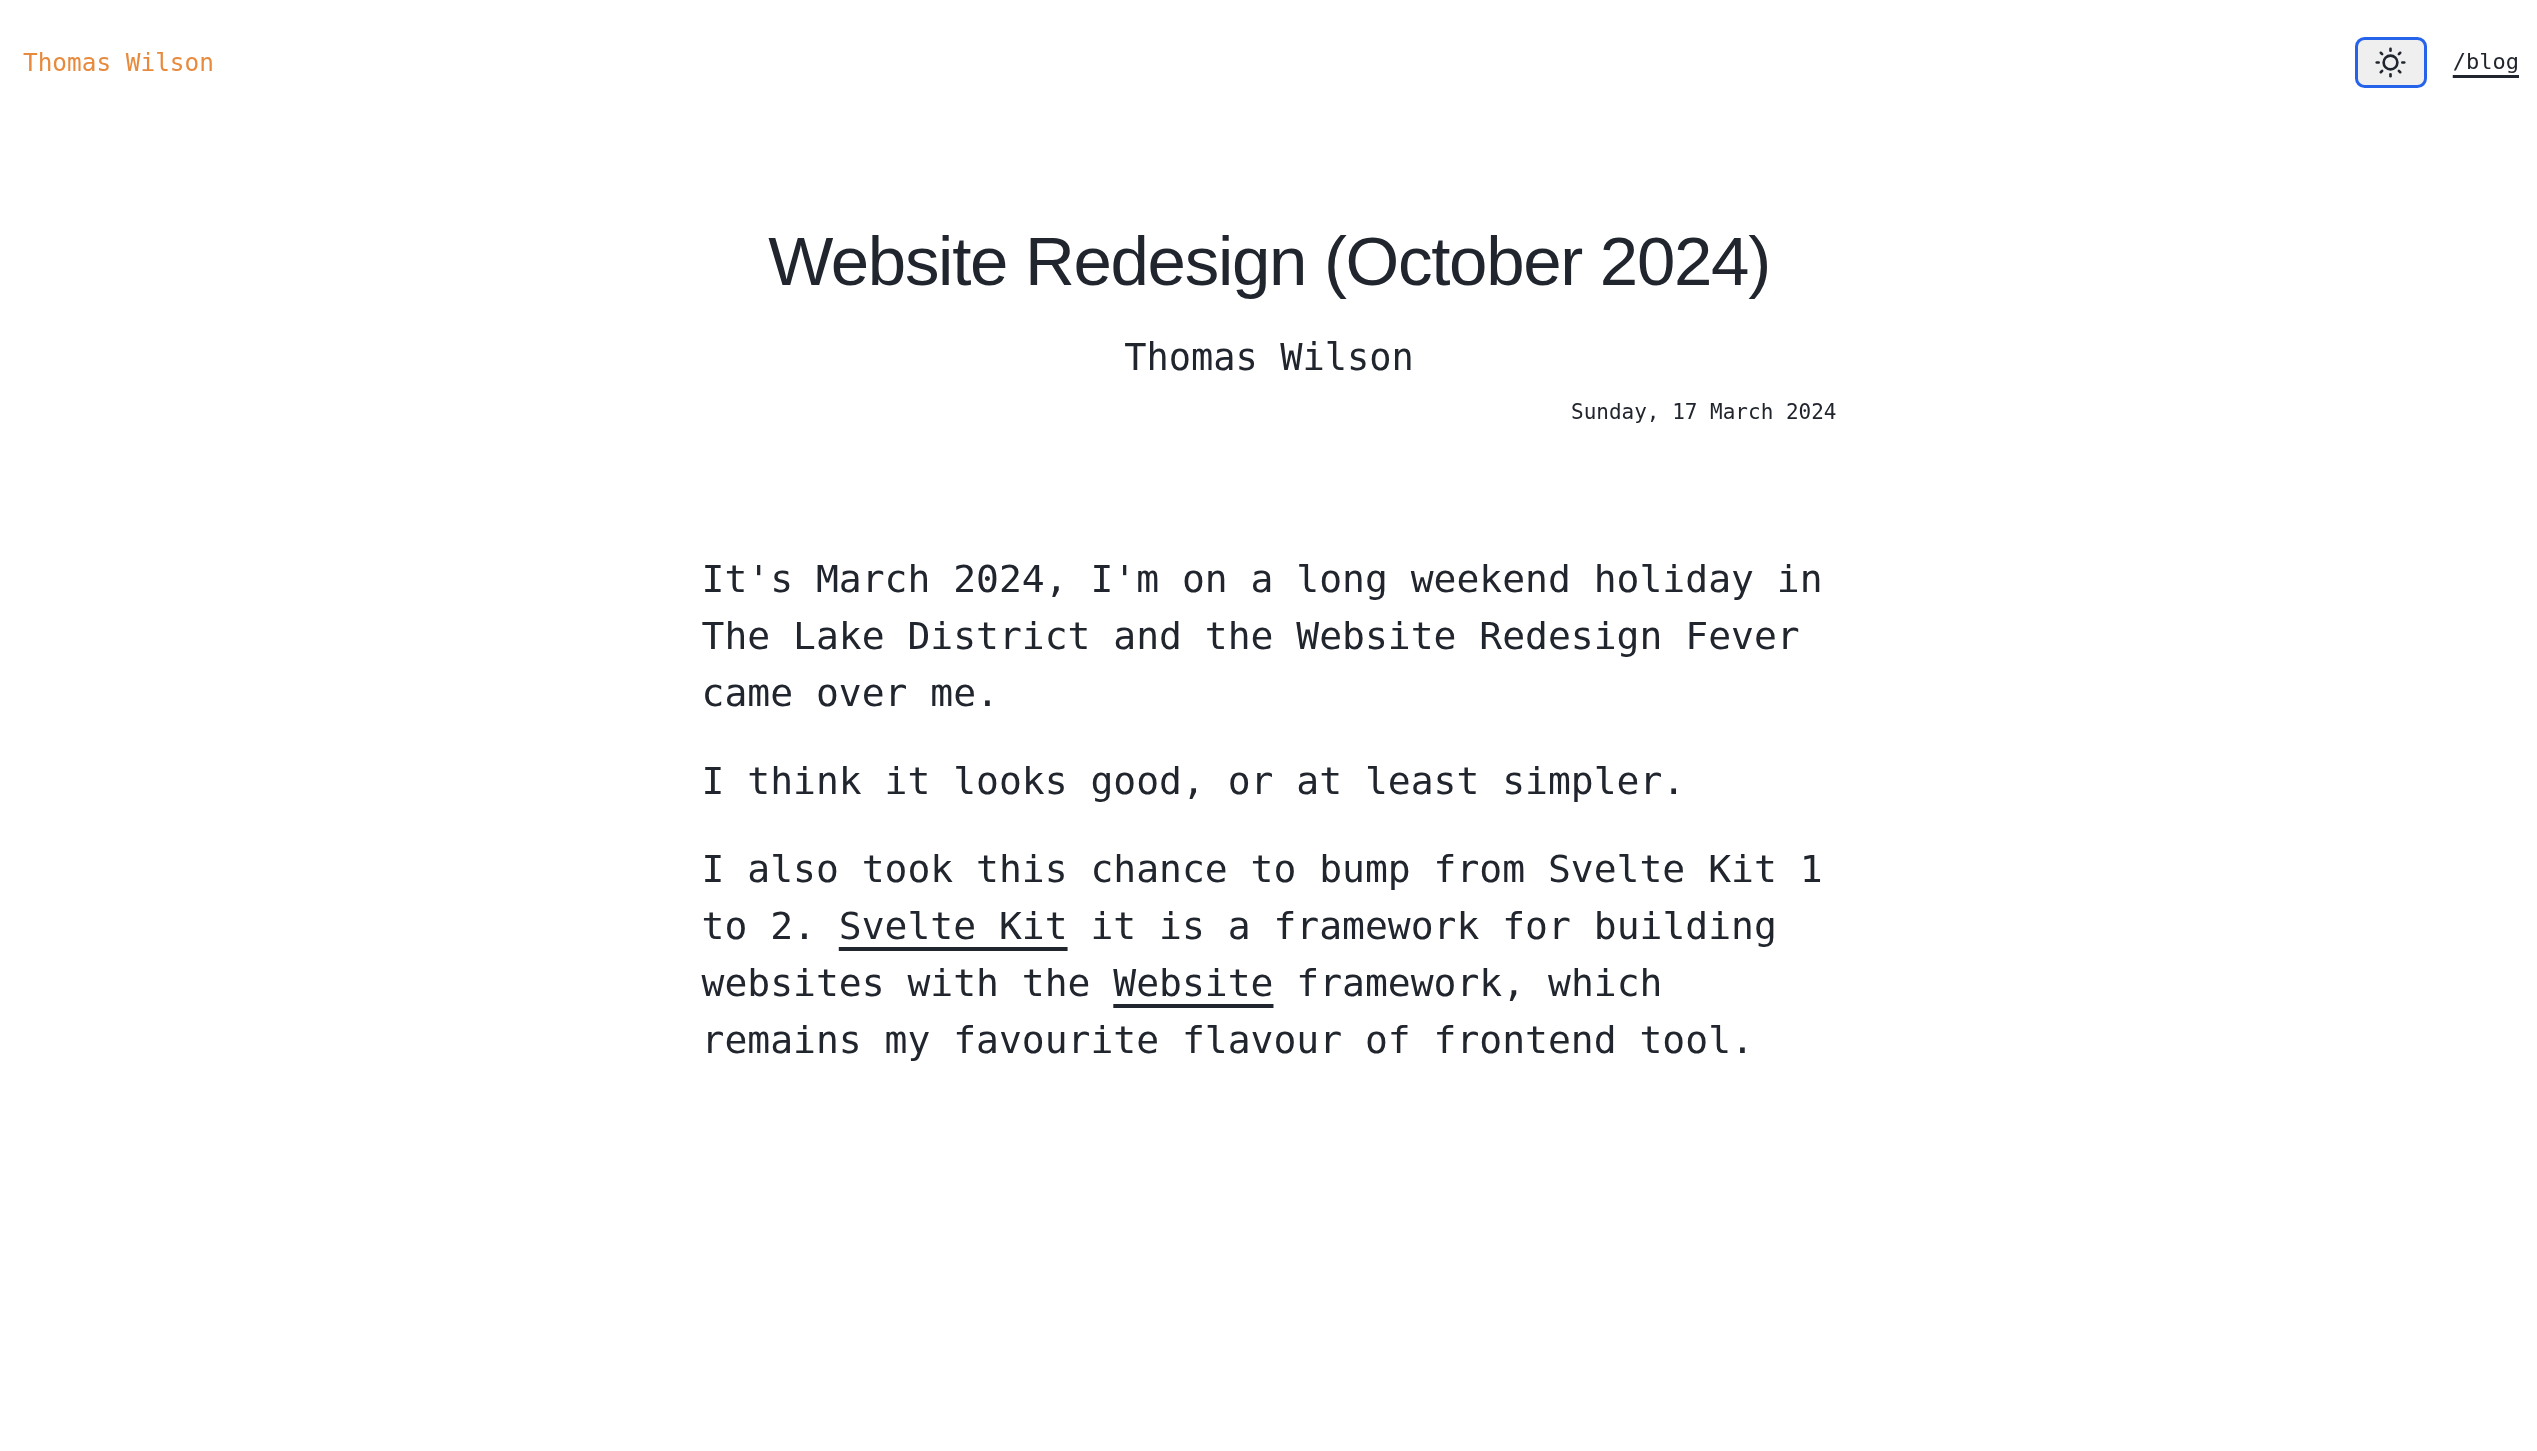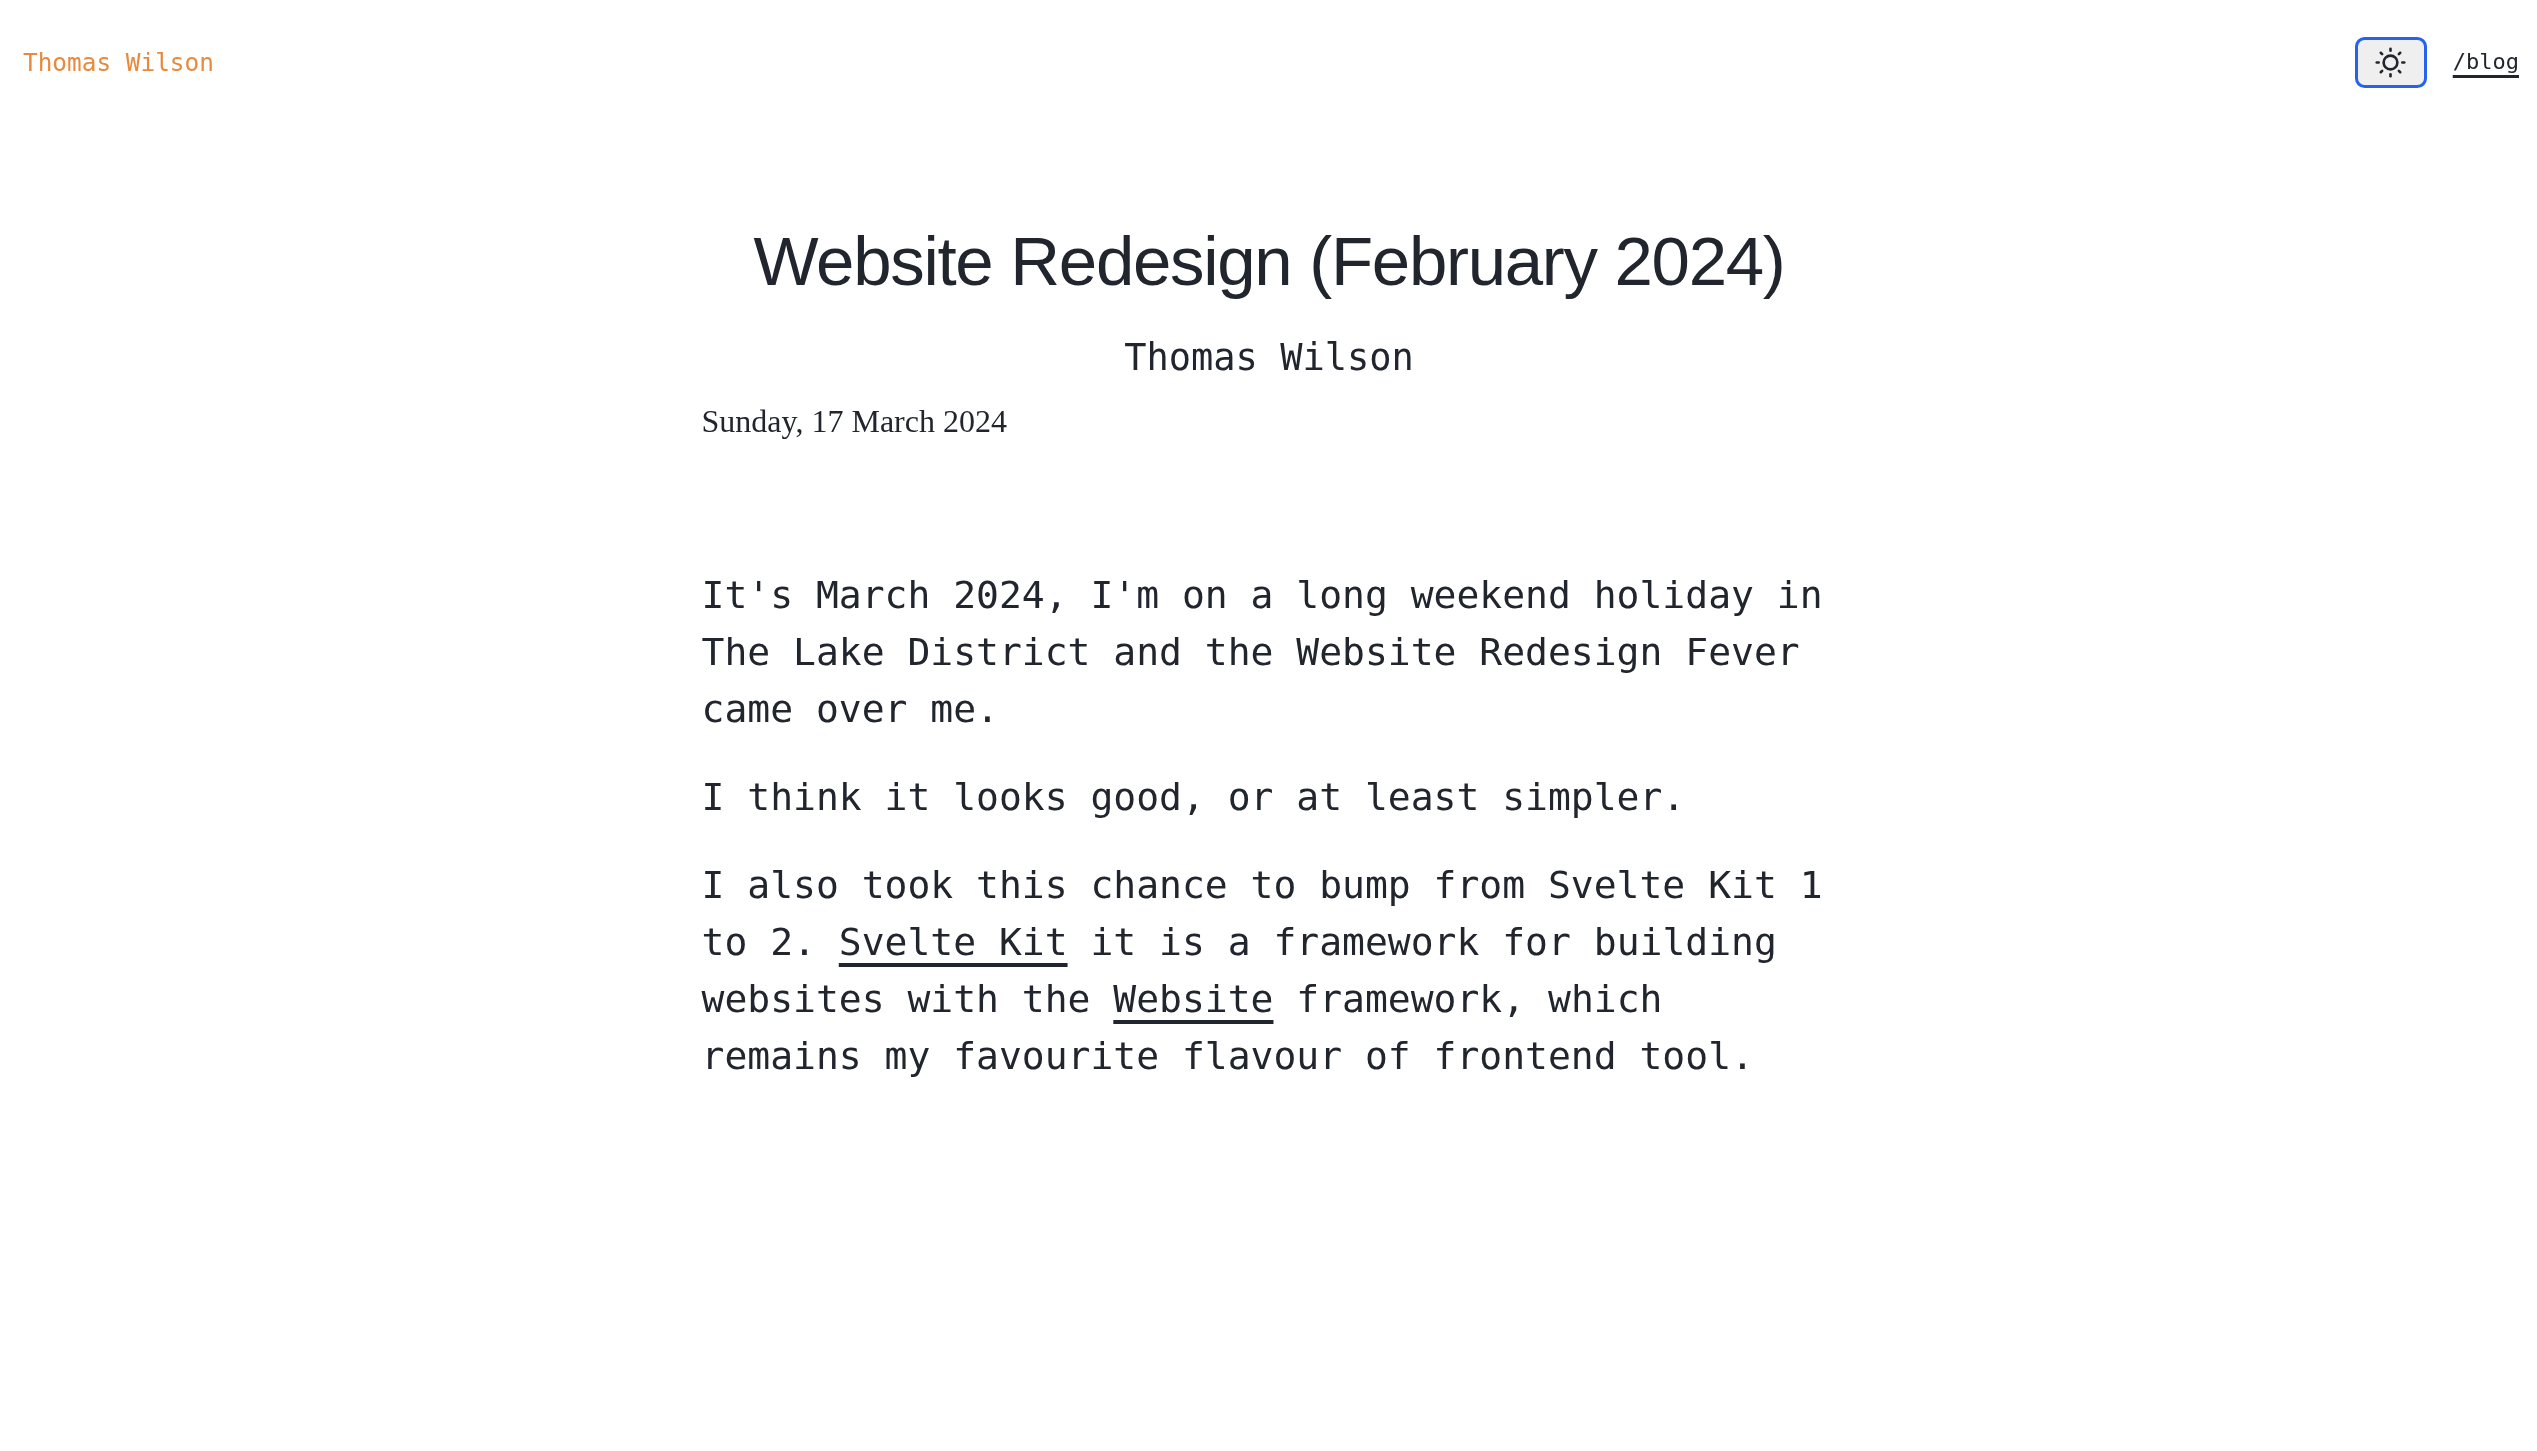--- a/index.html
+++ b/index.html
@@ -150,7 +150,7 @@
 </header>
 
 <main>
-  <h1 class="article-title">Website Redesign (February 2024)</h1>
+  <h1 class="article-title">Website Redesign (October 2024)</h1>
 
   <p class="article-author">Thomas Wilson</p>
 

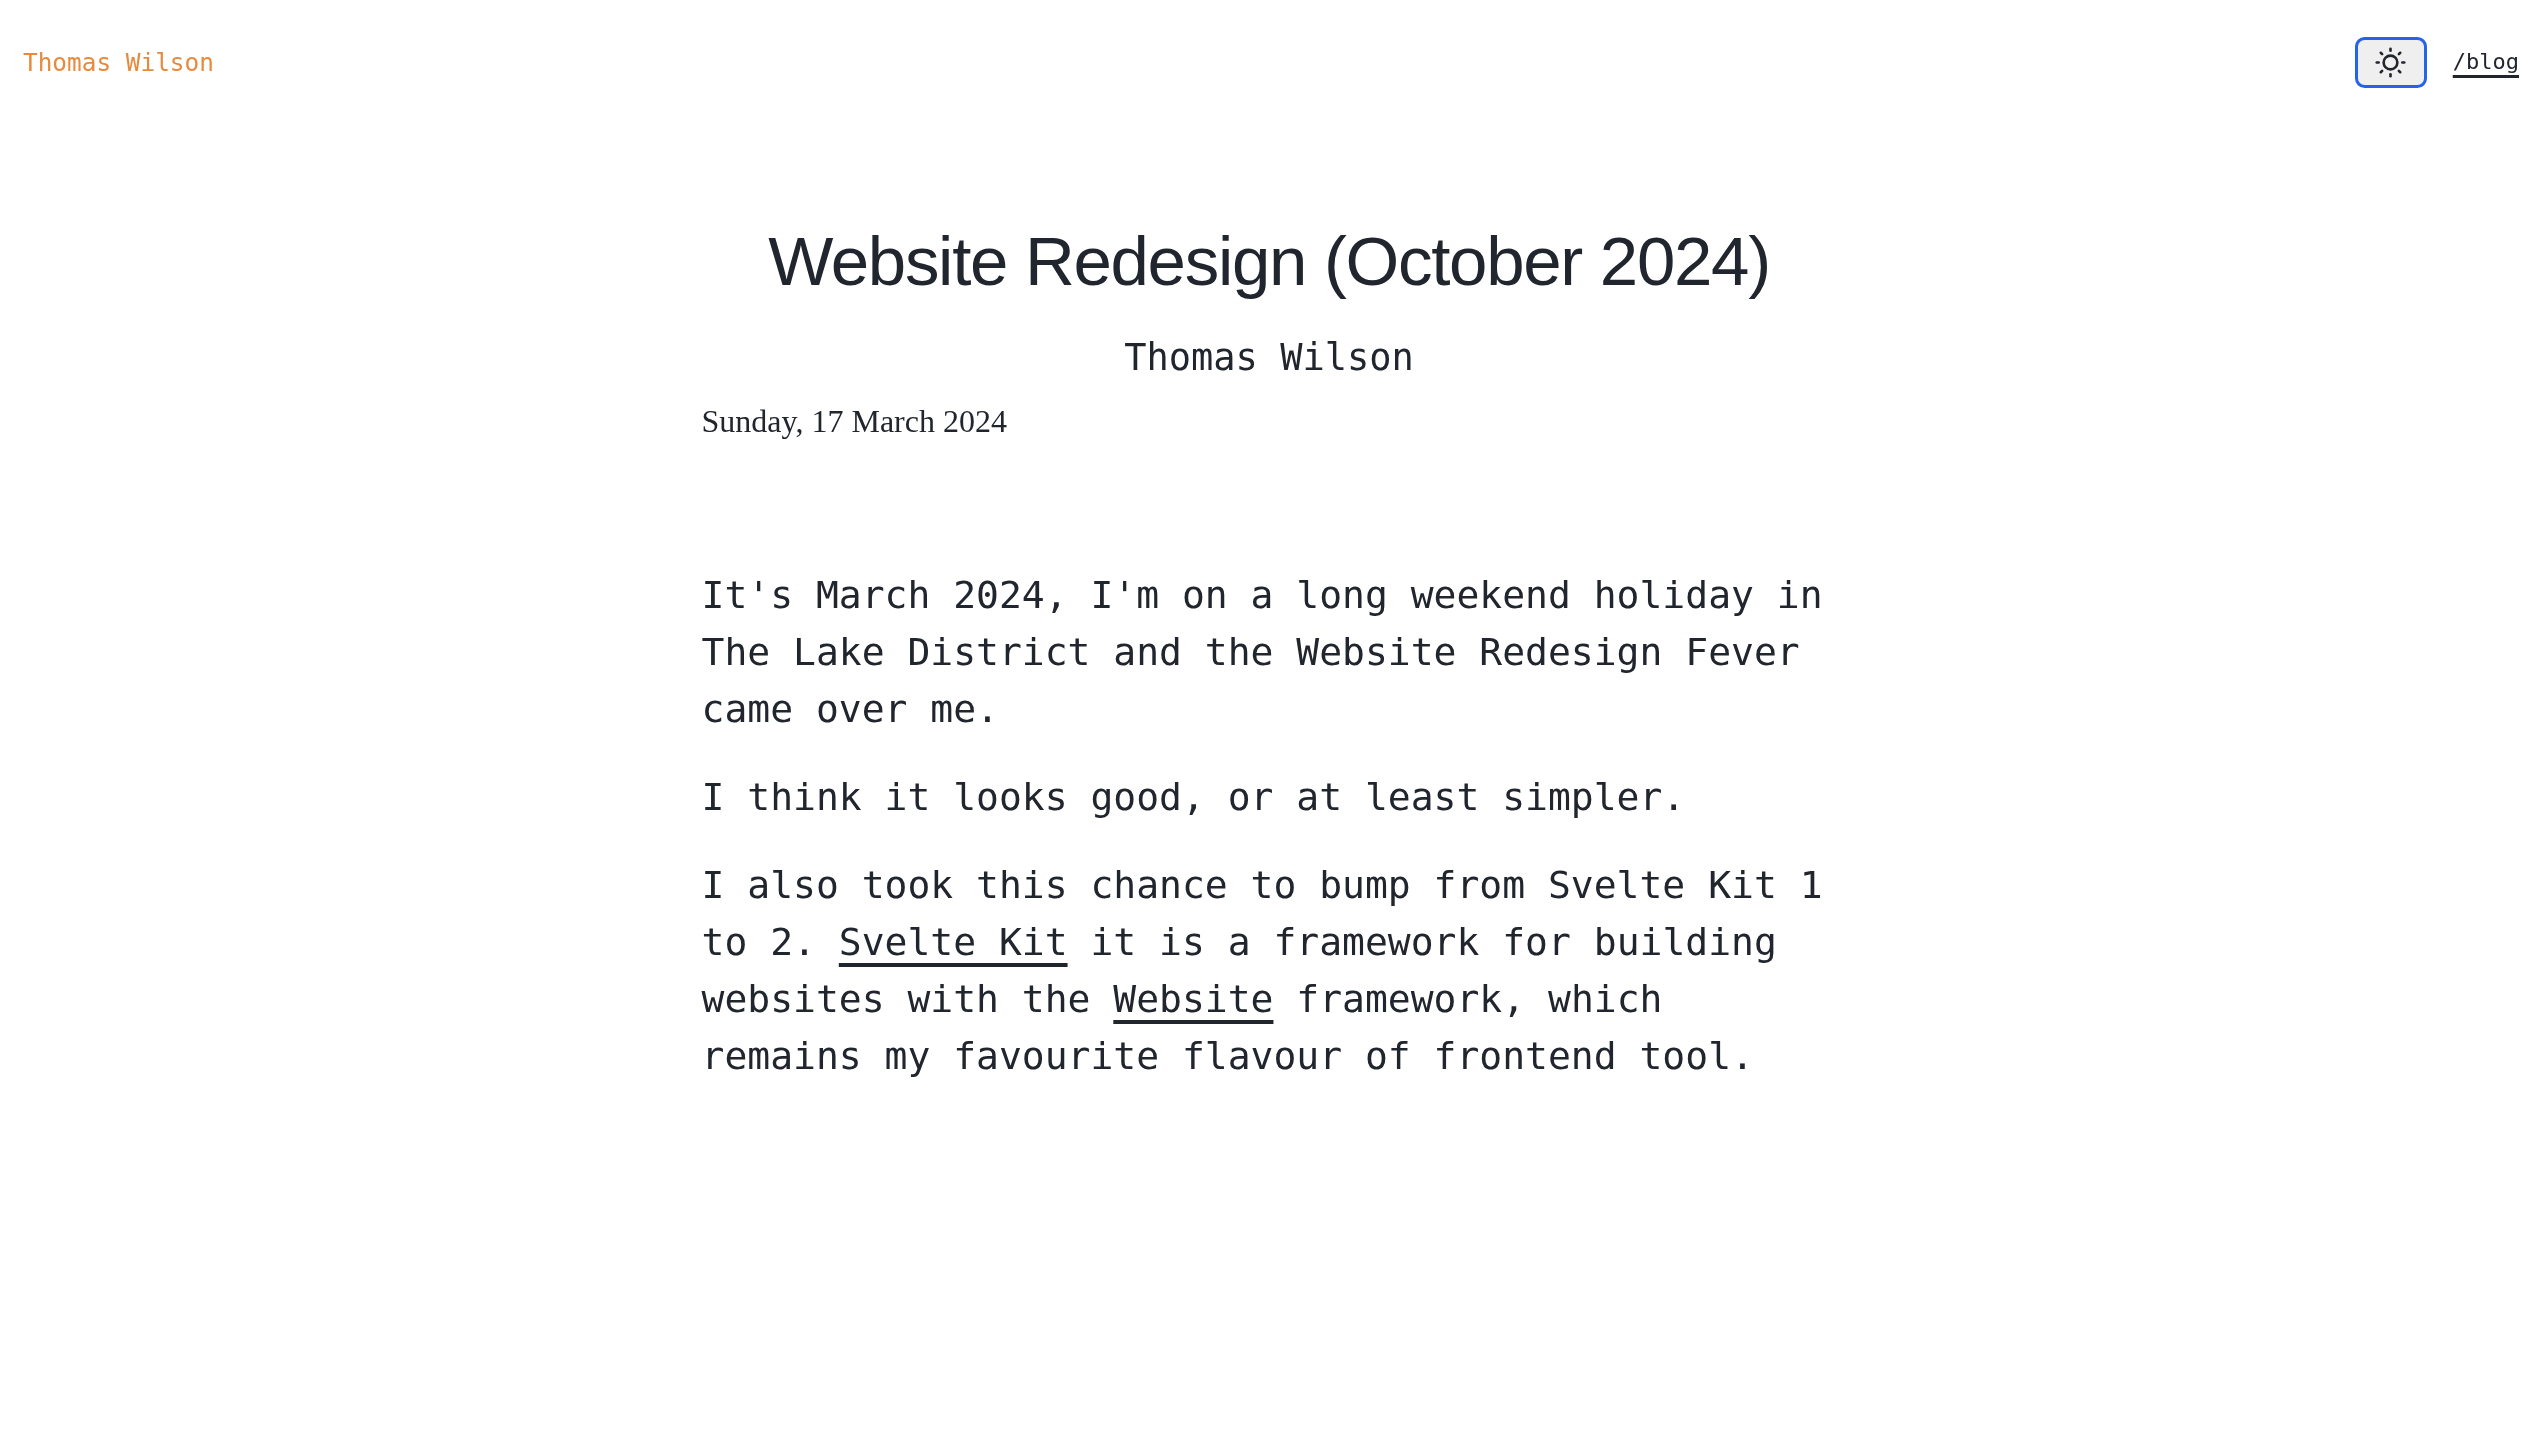--- a/index.html
+++ b/index.html
@@ -97,10 +97,9 @@
   }
   .article-date {
     margin: 12.2px 0 0;
-    font-size: 32px;
+    font-size: 21px;
     line-height: 1.5;
-    text-align: left;
-    font-family: Liberation Serif, serif;
+    text-align: right;
   }
   .article-body {
     margin-top: 122px;

